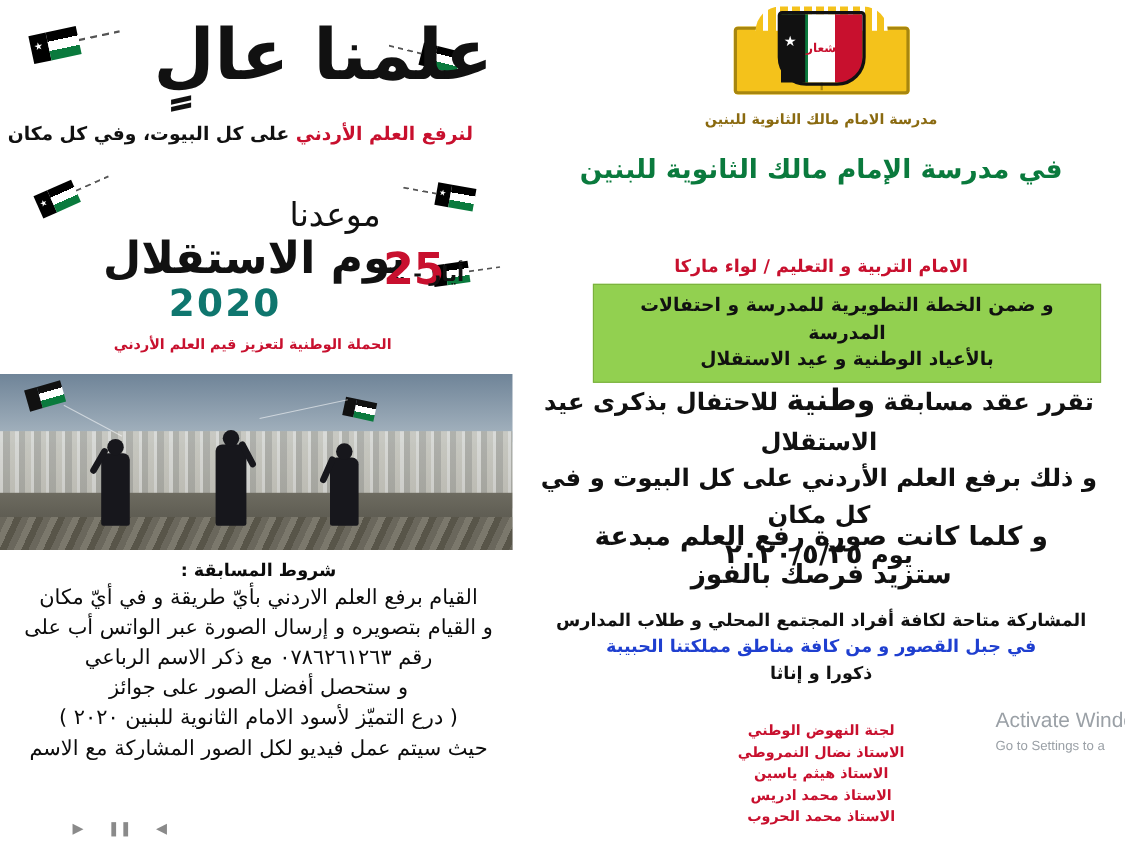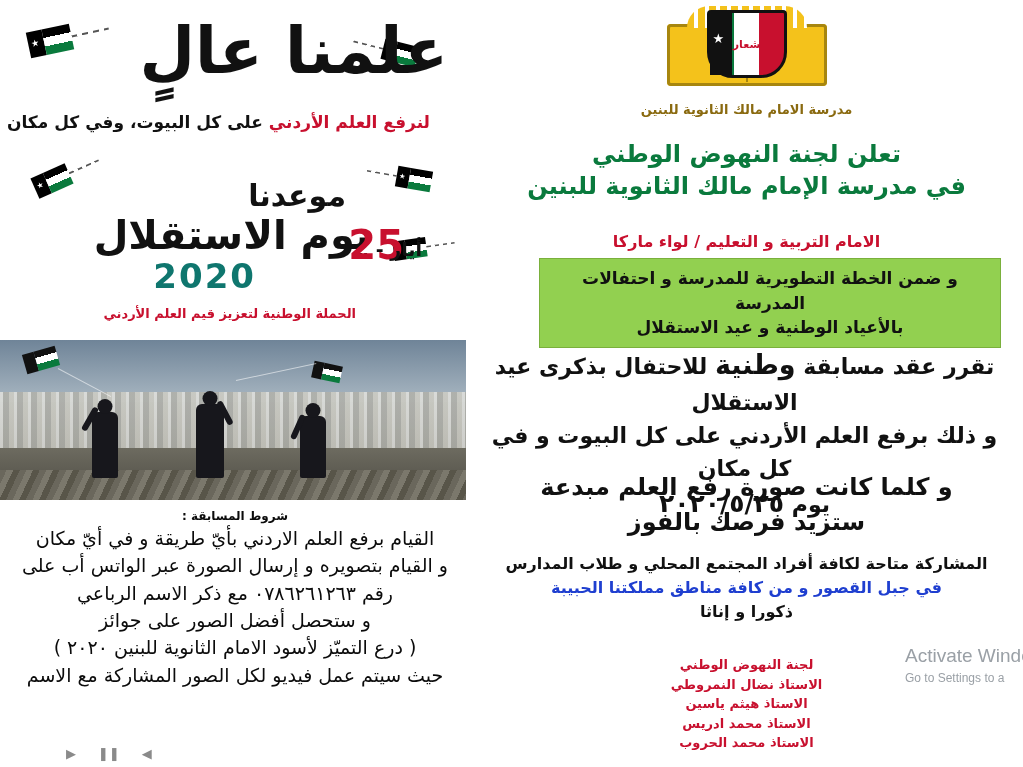--- a/index.html
+++ b/index.html
@@ -305,7 +305,6 @@
     <div class="school-name">مدرسة الامام مالك الثانوية للبنين</div>
 
     <div class="announce">
-      <div>تعلن لجنة النهوض الوطني</div>
       <div>في مدرسة  الإمام مالك الثانوية للبنين</div>
     </div>
 

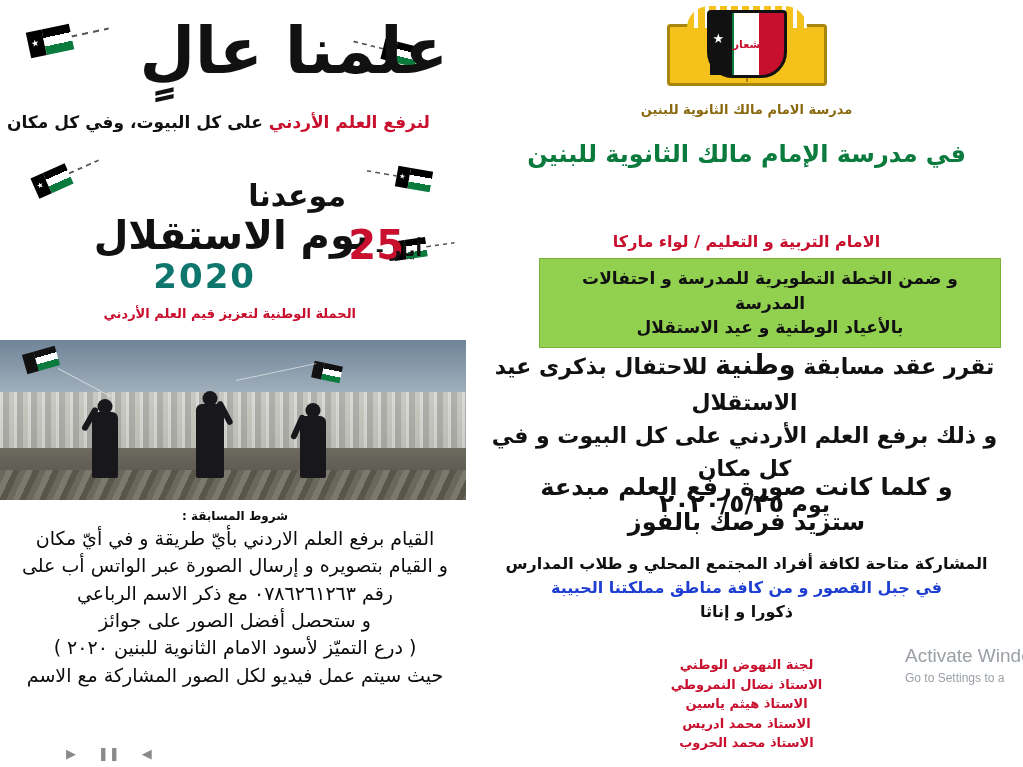--- a/index.html
+++ b/index.html
@@ -37,7 +37,7 @@
   .kite-sub .red{color:#c8102e;}
   .mawid{
     position:absolute;right:120px;top:178px;
-    font-size:30px;font-weight:bold;color:#111;
+    font-size:30px;font-weight:normal;color:#111;
   }
   .indep{
     position:absolute;right:96px;top:212px;

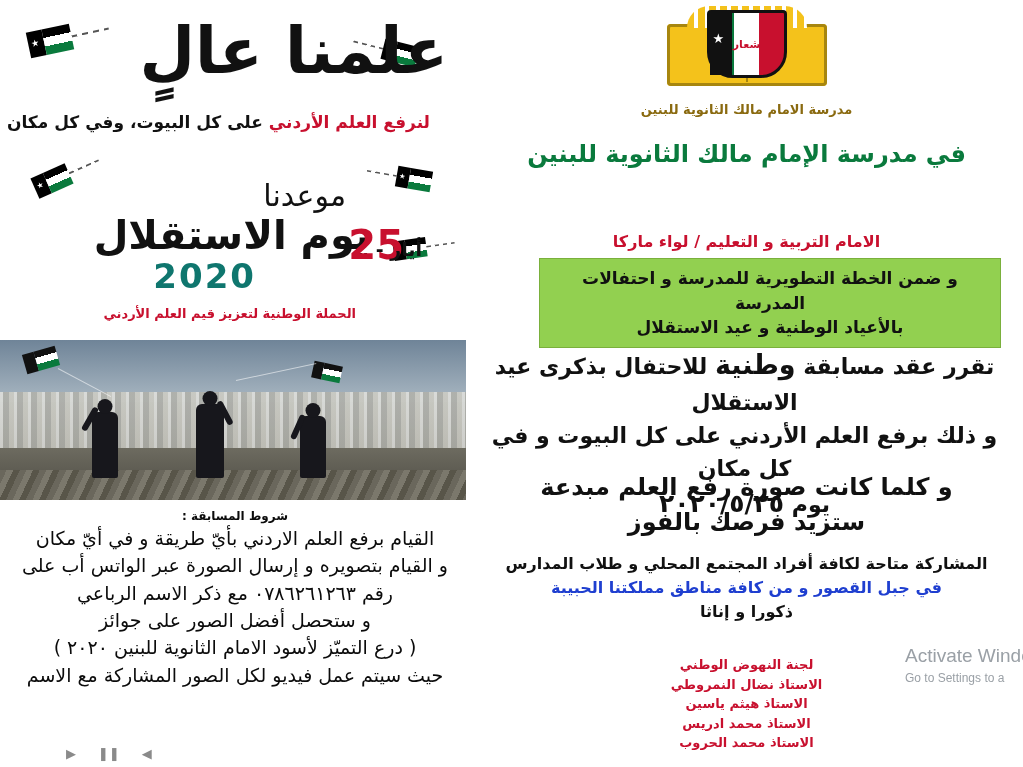--- a/index.html
+++ b/index.html
@@ -103,7 +103,7 @@
     font-family:"DejaVu Sans", sans-serif;
     color:#0b0b0b;
   }
-  .conditions .title{font-size:12px;font-weight:bold;margin-top:4px;}
+  .conditions .title{font-size:16px;font-weight:bold;margin-top:4px;}
   .conditions p{margin:3px 0;font-size:19px;font-weight:normal;line-height:1.28;}
 
   

